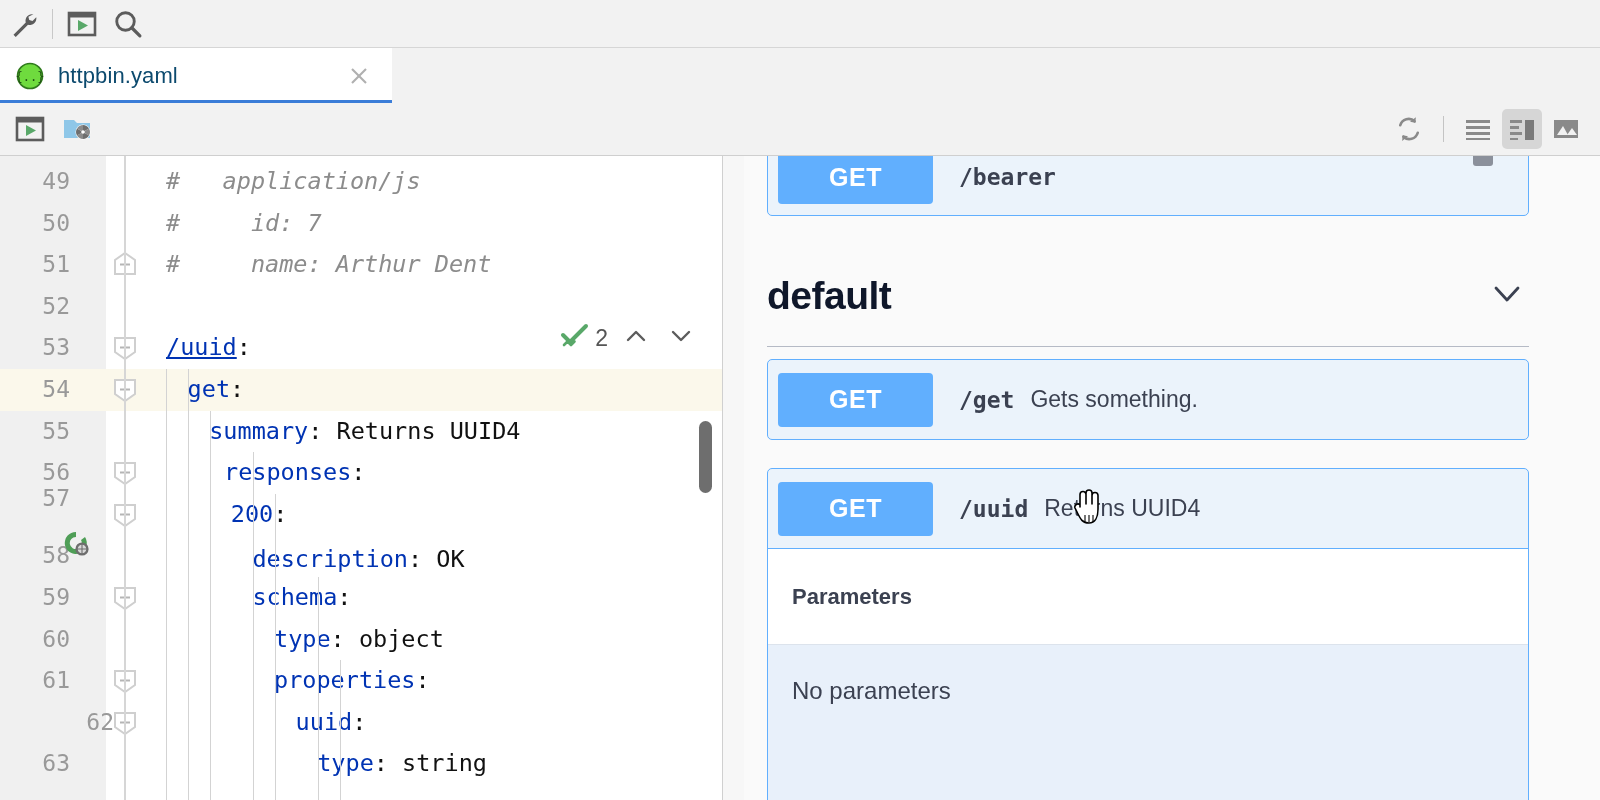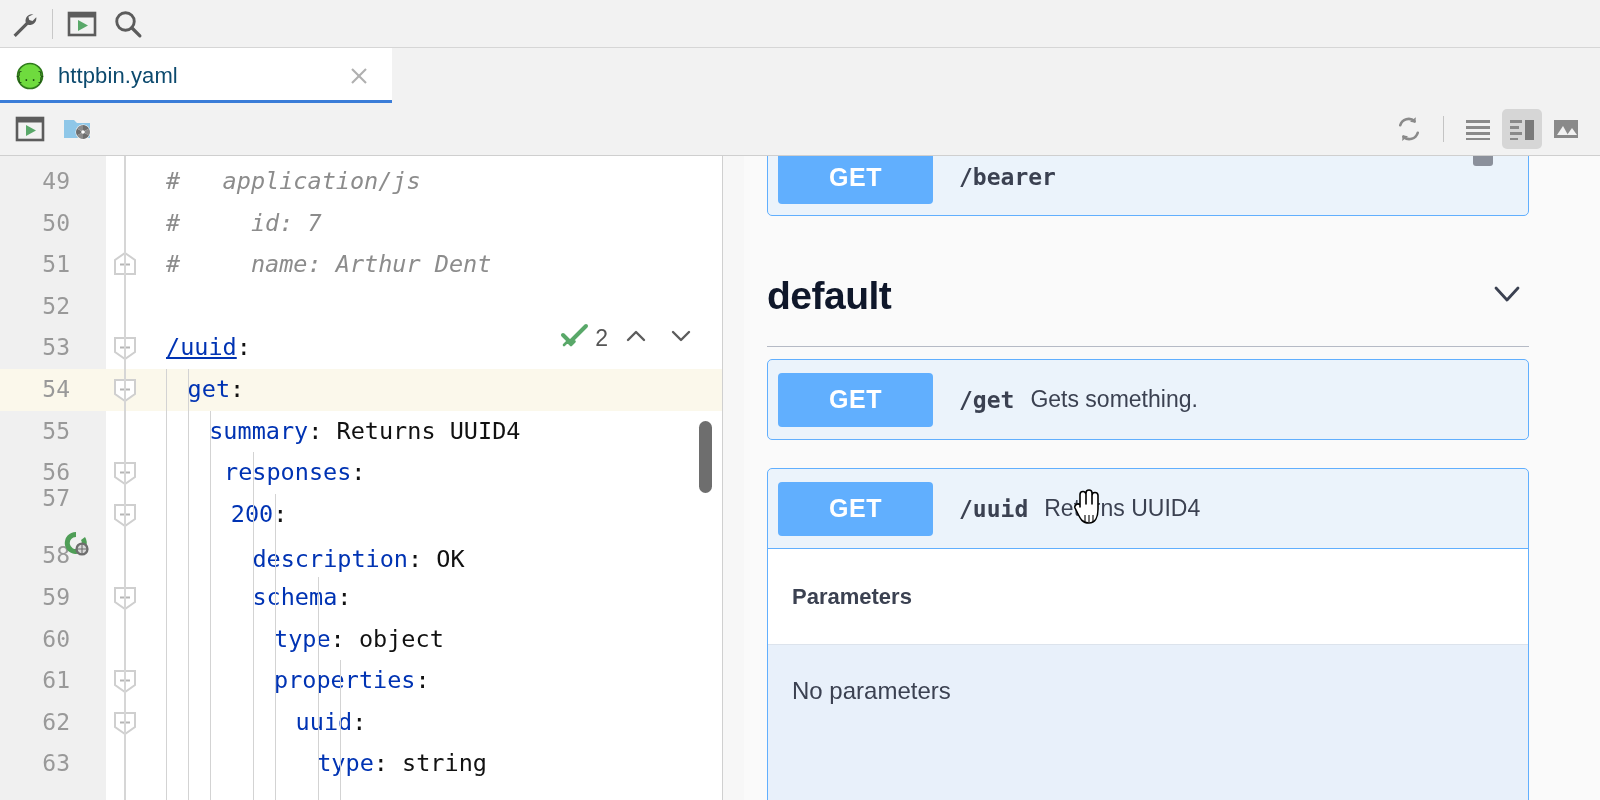--- a/index.html
+++ b/index.html
@@ -321,7 +321,7 @@
         <div class="code-txt" style="top: 462.6px; left: 274px;"><span class="k">type</span><span>: object</span></div>
         <div class="ln-num" style="top: 504.2px;">61</div>
         <div class="code-txt" style="top: 504.2px; left: 274px;"><span class="k">properties</span><span>:</span></div>
-        <div class="ln-num" style="top: 545.8px;">62</div>
+        <div class="ln-num" style="top: 545.8px; padding-left: 44px;">62</div>
         <div class="code-txt" style="top: 545.8px; left: 295.6px;"><span class="k">uuid</span><span>:</span></div>
         <div class="ln-num" style="top: 587.4px;">63</div>
         <div class="code-txt" style="top: 587.4px; left: 317.2px;"><span class="k">type</span><span>: string</span></div>

